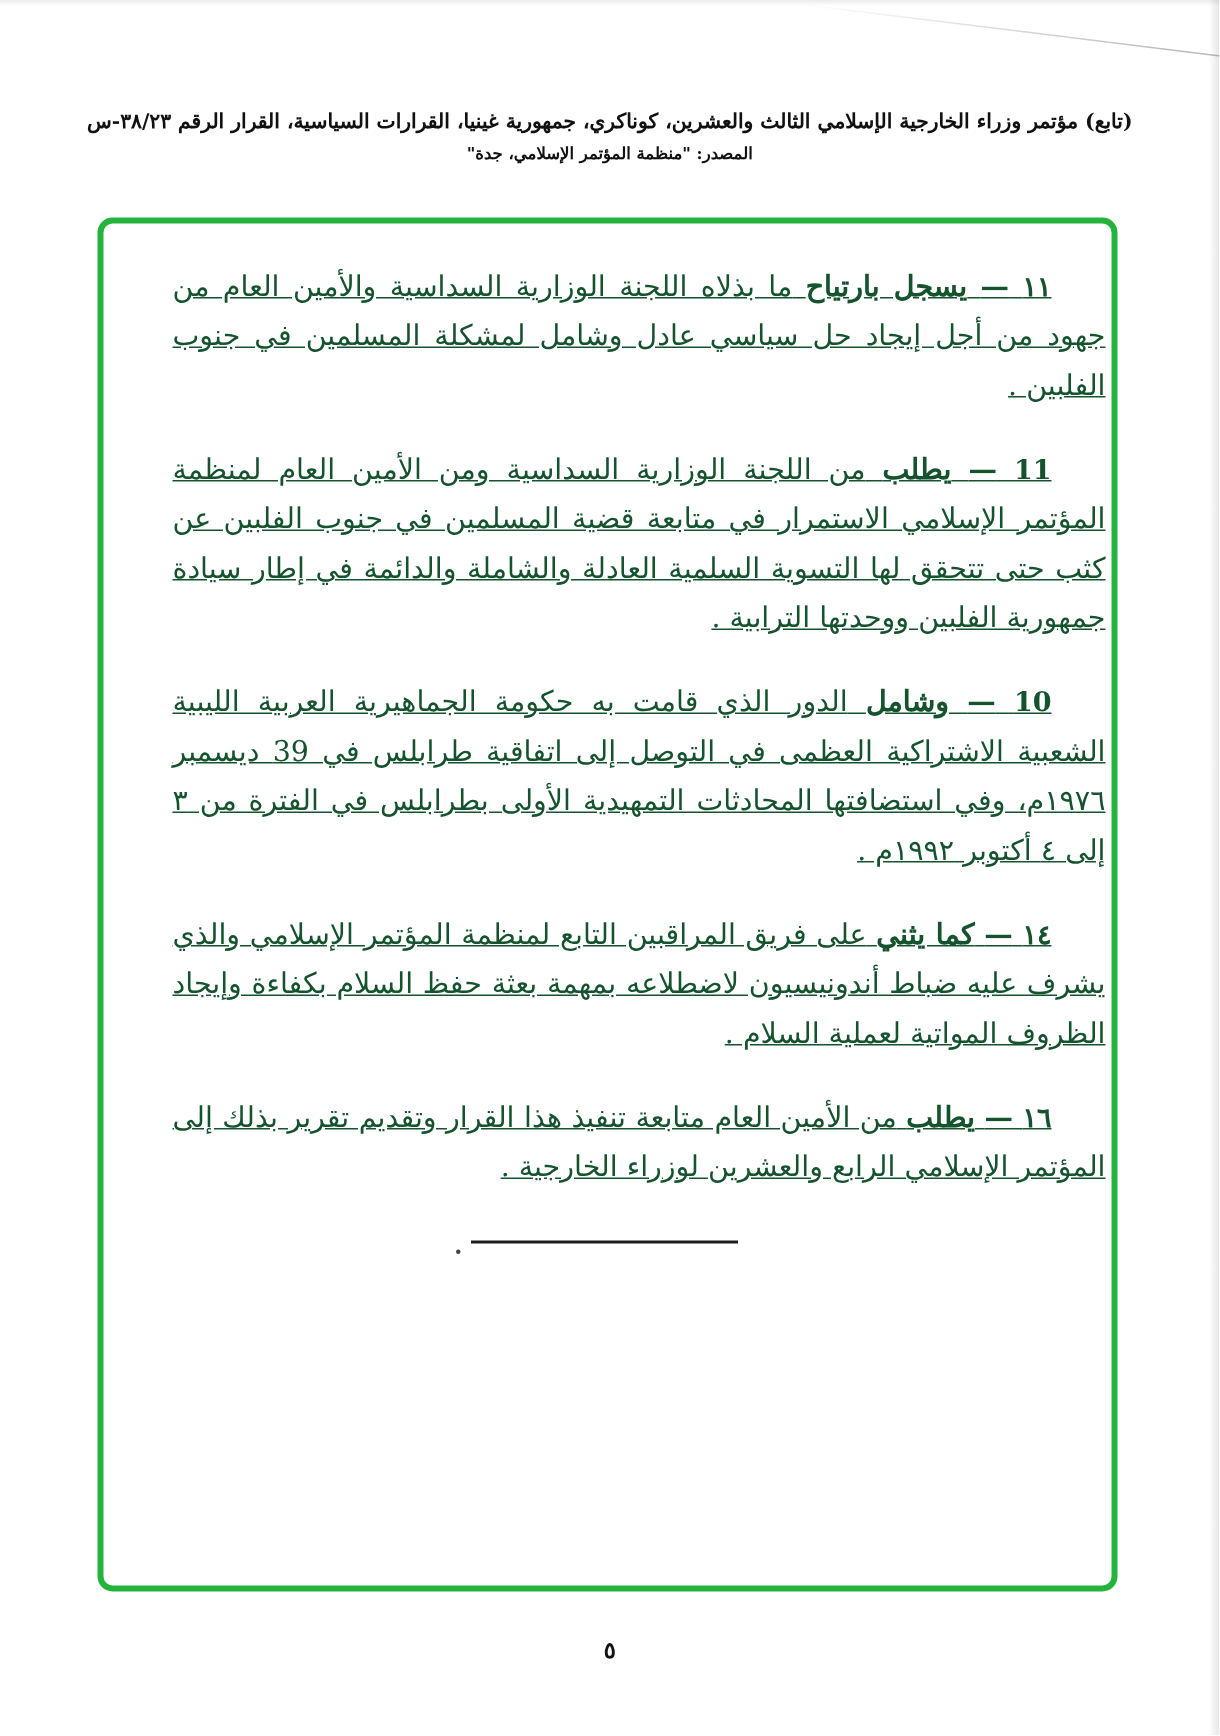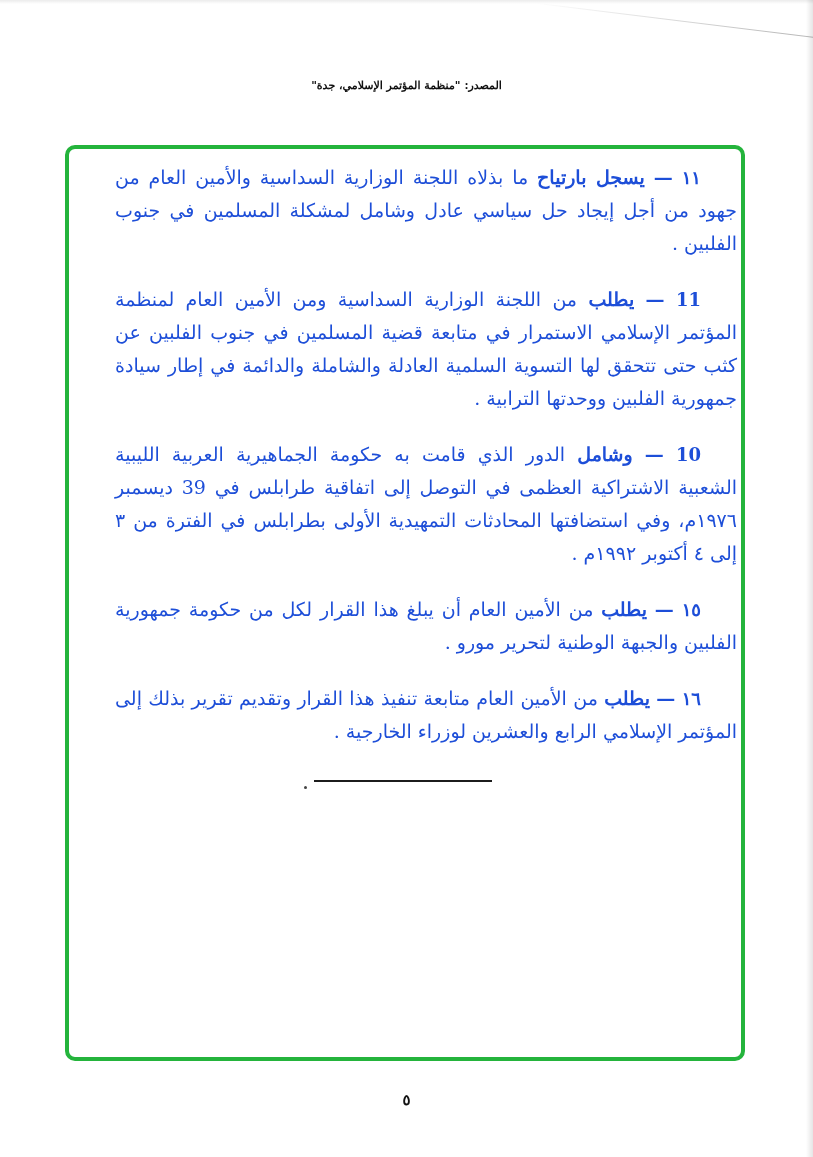--- a/index.html
+++ b/index.html
@@ -136,6 +136,7 @@
   <div class="edge-shadow-top"></div>
 
   <div class="doc-header">
+    <div class="line1">(تابع) مؤتمر وزراء الخارجية الإسلامي الثالث والعشرين، كوناكري، جمهورية غينيا، القرارات السياسية، القرار الرقم ٣٨/٢٣-س</div>
     <div class="line2">المصدر:  "منظمة المؤتمر الإسلامي، جدة"</div>
   </div>
 

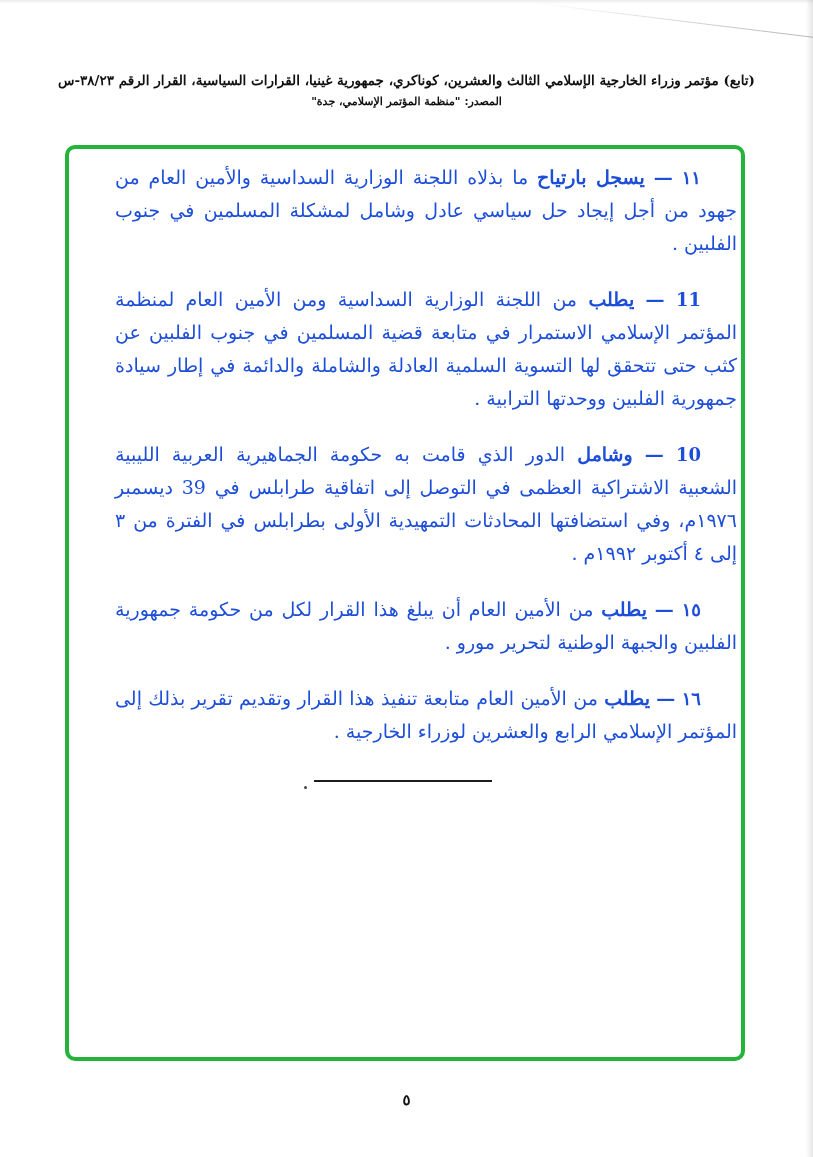--- a/index.html
+++ b/index.html
@@ -74,8 +74,9 @@
   }
   .frame-content {
     direction: rtl;
-    padding: 12px 4px 0 46px;
-    color: #1d4ed8;
+    padding: 26px 4px 0 46px;
+    color: #14532d;
+    text-decoration: underline;
   }
   .item {
     direction: rtl;

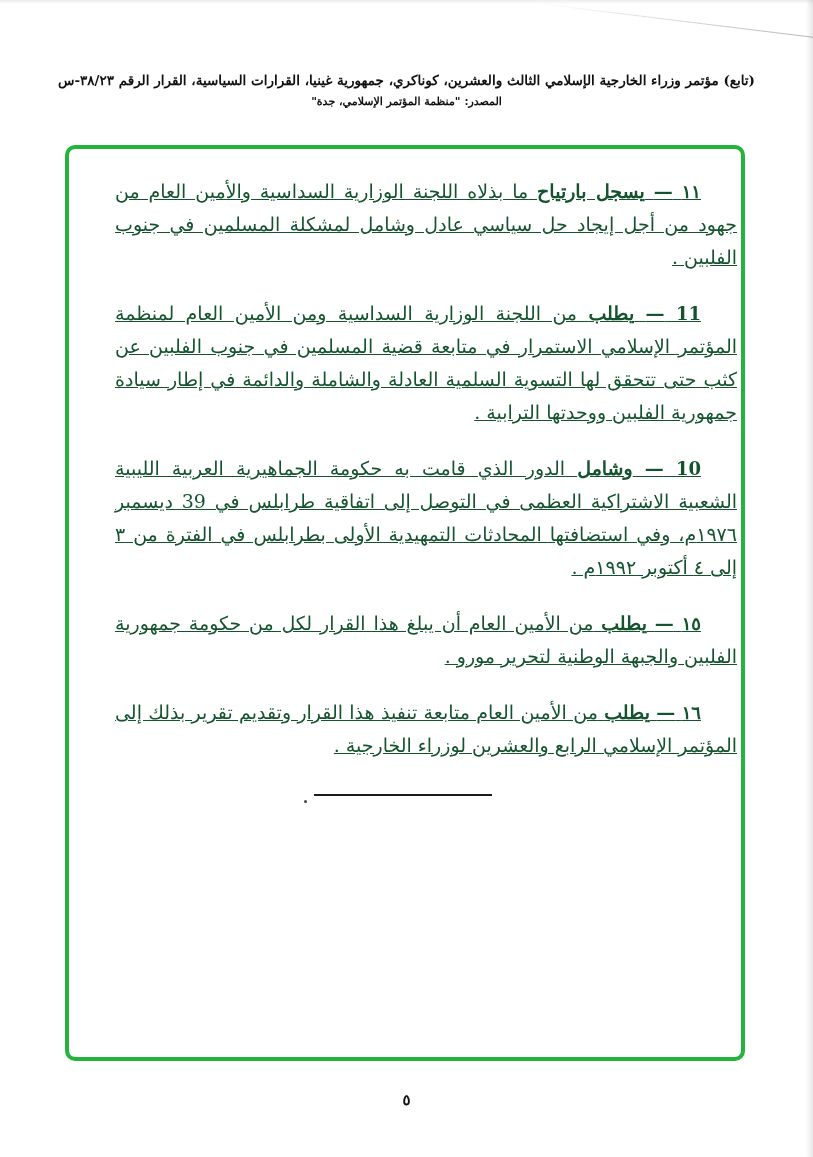--- a/index.html
+++ b/index.html
@@ -165,6 +165,12 @@
         <span class="body">الدور الذي قامت به حكومة الجماهيرية العربية الليبية الشعبية الاشتراكية العظمى في التوصل إلى اتفاقية طرابلس في 39 ديسمبر ١٩٧٦م، وفي استضافتها المحادثات التمهيدية الأولى بطرابلس في الفترة من ٣ إلى ٤ أكتوبر ١٩٩٢م .</span>
       </p>
 
+      <p class="item">
+        <span class="num">١٤</span>
+        <span class="dash">—</span>
+        <span class="lead">كما يثني</span>
+        <span class="body">على فريق المراقبين التابع لمنظمة المؤتمر الإسلامي والذي يشرف عليه ضباط أندونيسيون لاضطلاعه بمهمة بعثة حفظ السلام بكفاءة وإيجاد الظروف المواتية لعملية السلام .</span>
+      </p>
 
       <p class="item">
         <span class="num">١٥</span>

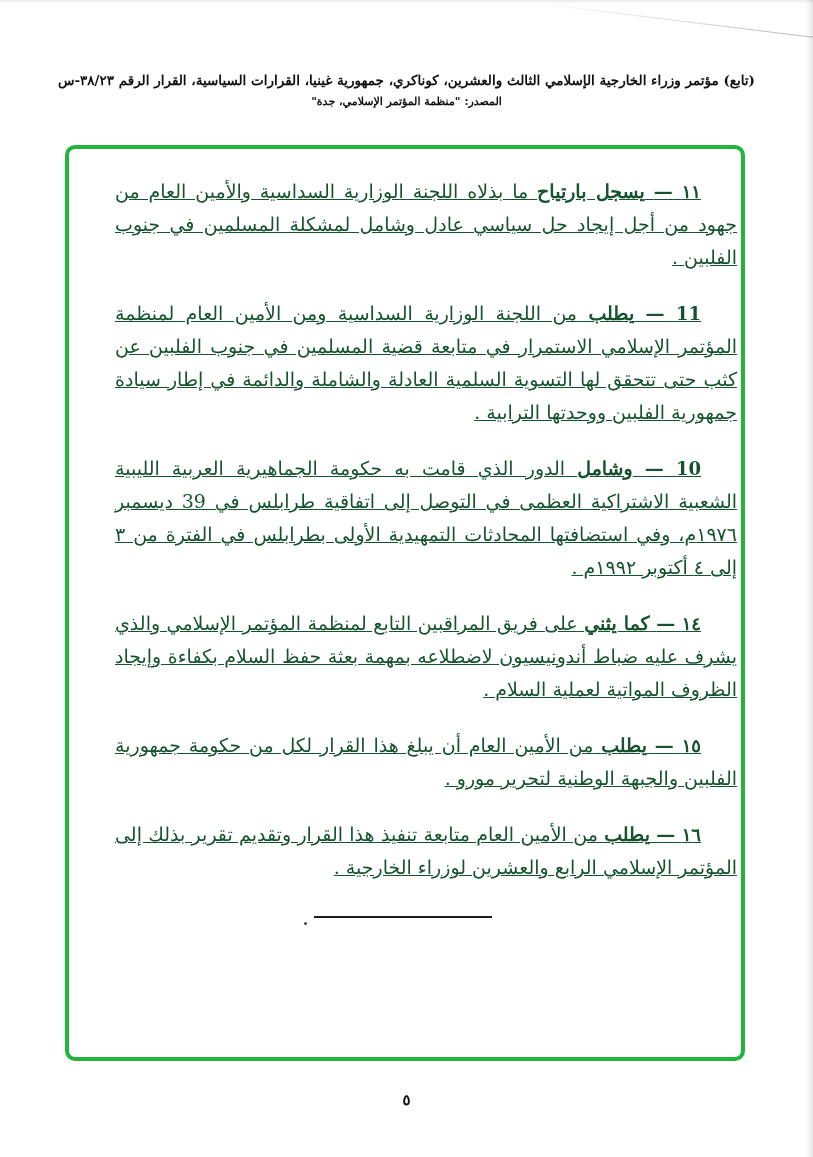--- a/index.html
+++ b/index.html
@@ -172,12 +172,6 @@
         <span class="body">على فريق المراقبين التابع لمنظمة المؤتمر الإسلامي والذي يشرف عليه ضباط أندونيسيون لاضطلاعه بمهمة بعثة حفظ السلام بكفاءة وإيجاد الظروف المواتية لعملية السلام .</span>
       </p>
 
-      <p class="item">
-        <span class="num">١٥</span>
-        <span class="dash">—</span>
-        <span class="lead">يطلب</span>
-        <span class="body">من الأمين العام أن يبلغ هذا القرار لكل من حكومة جمهورية الفلبين والجبهة الوطنية لتحرير مورو .</span>
-      </p>
 
       <p class="item">
         <span class="num">١٦</span>

